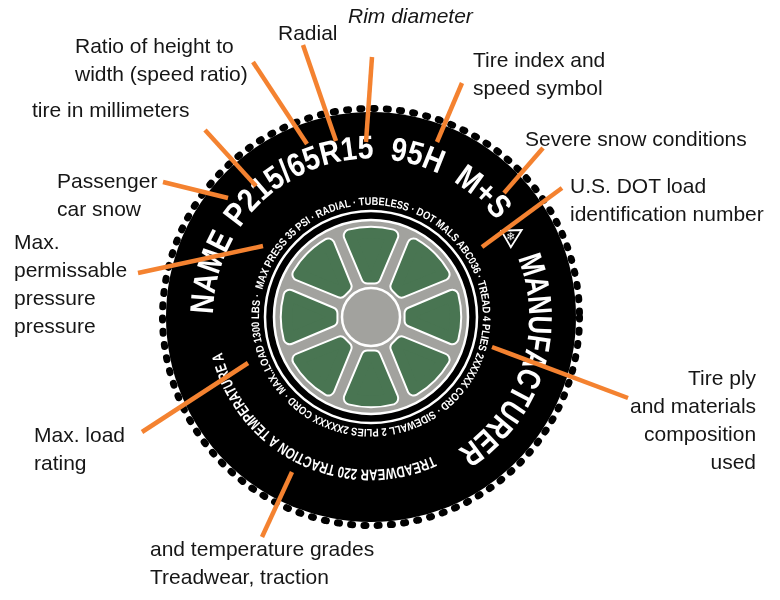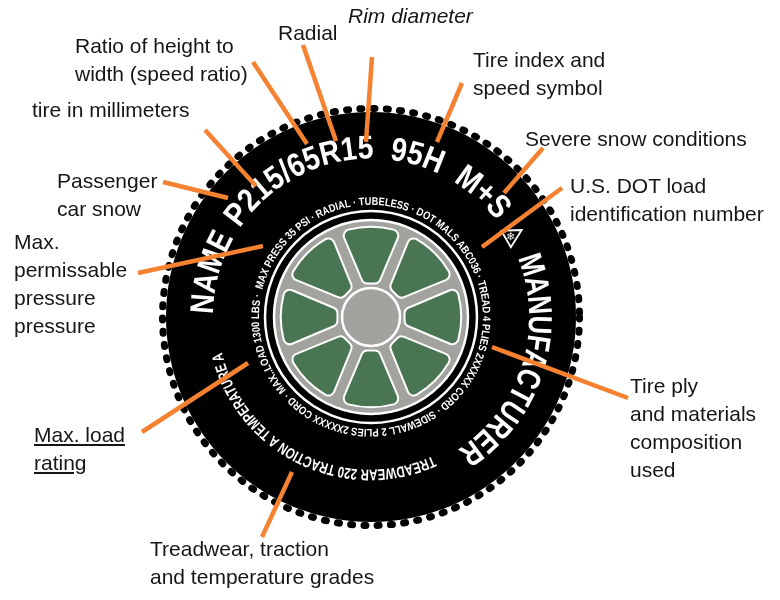--- a/index.html
+++ b/index.html
@@ -148,7 +148,7 @@
     <span>pressure</span>
     <span>pressure</span>
   </div>
-  <div class="label" style="left:630px;top:372px;">
+  <div class="label" style="left:630px;top:364px;text-align:right;">
     <span>Tire ply</span>
     <span>and materials</span>
     <span>composition</span>

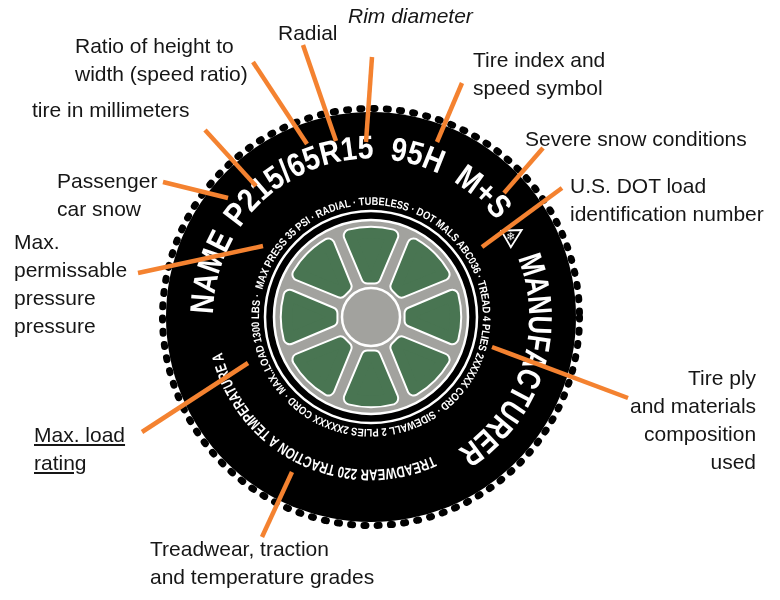--- a/index.html
+++ b/index.html
@@ -154,7 +154,7 @@
     <span>composition</span>
     <span>used</span>
   </div>
-  <div class="label" style="left:34px;top:421px;text-decoration:underline;">
+  <div class="label" style="left:34px;top:421px;">
     <span>Max. load</span>
     <span>rating</span>
   </div>

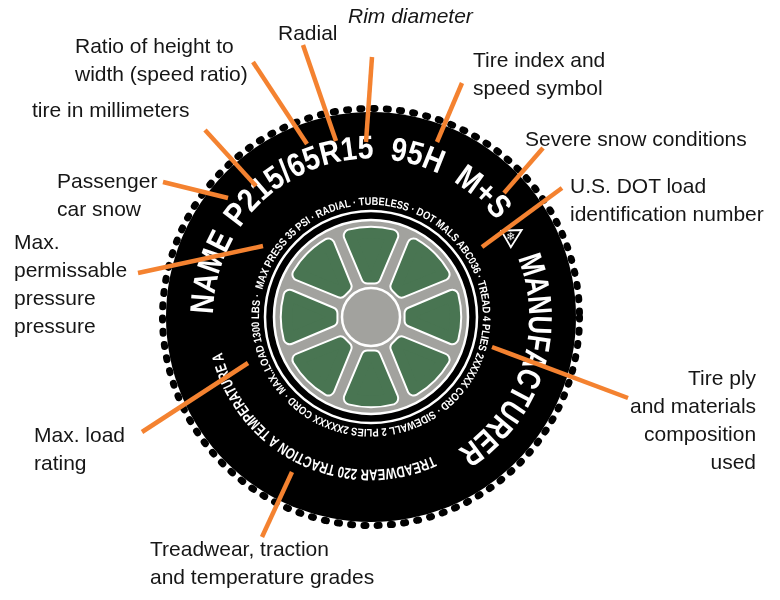--- a/index.html
+++ b/index.html
@@ -159,8 +159,8 @@
     <span>rating</span>
   </div>
   <div class="label" style="left:150px;top:535px;">
+    <span>and temperature grades</span>
     <span>Treadwear, traction</span>
-    <span>and temperature grades</span>
   </div>
 
 </div>

